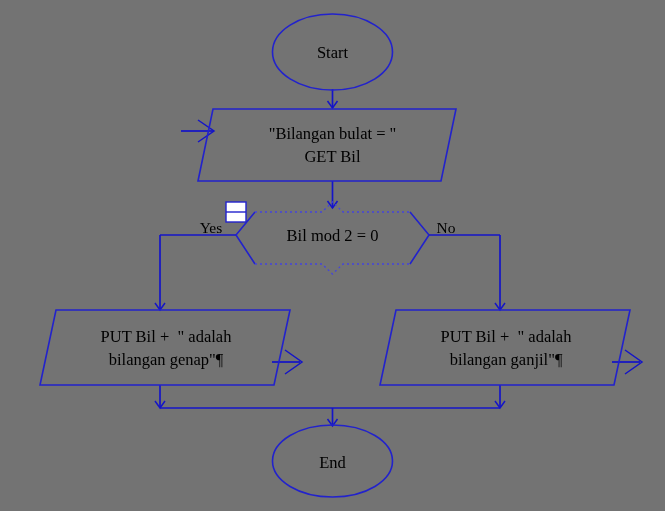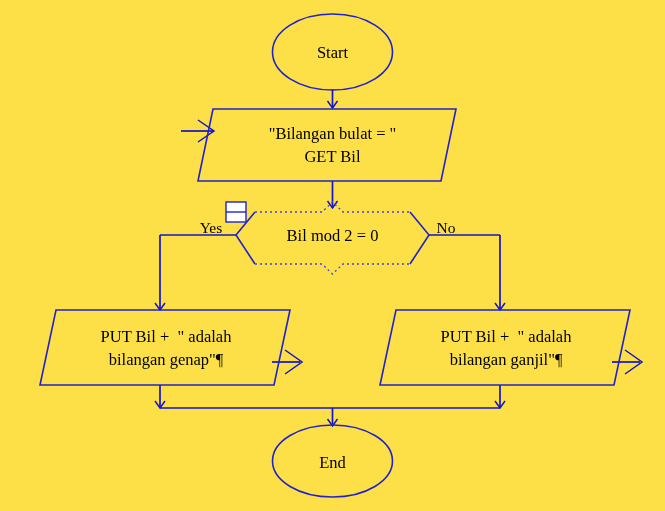--- a/index.html
+++ b/index.html
@@ -18,7 +18,7 @@
     position: relative;
     width: 665px;
     height: 511px;
-    background: #fde047;
+    background: #737373;
   }
   svg#flow-svg {
     display: block;

